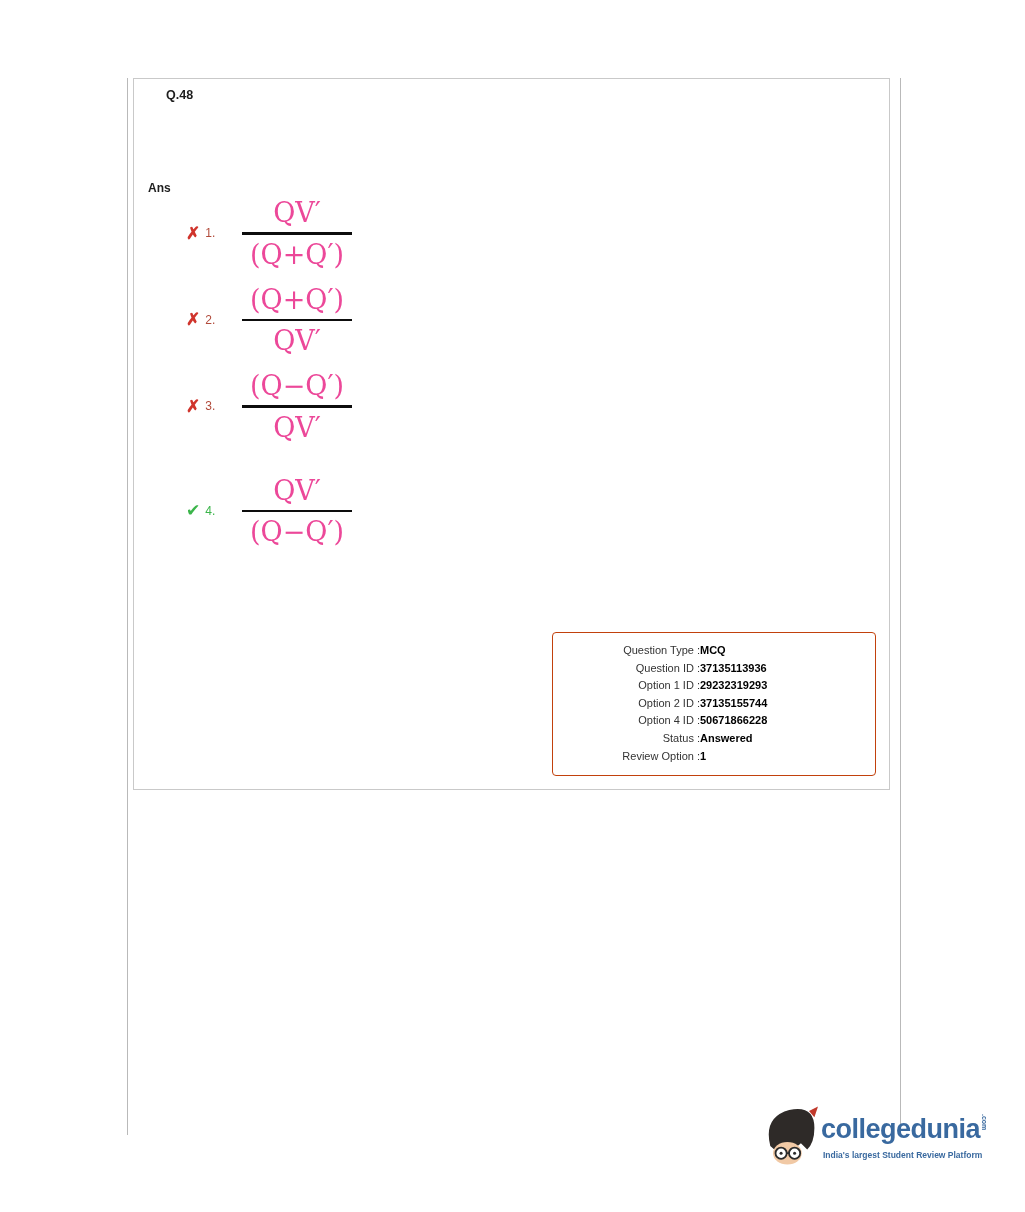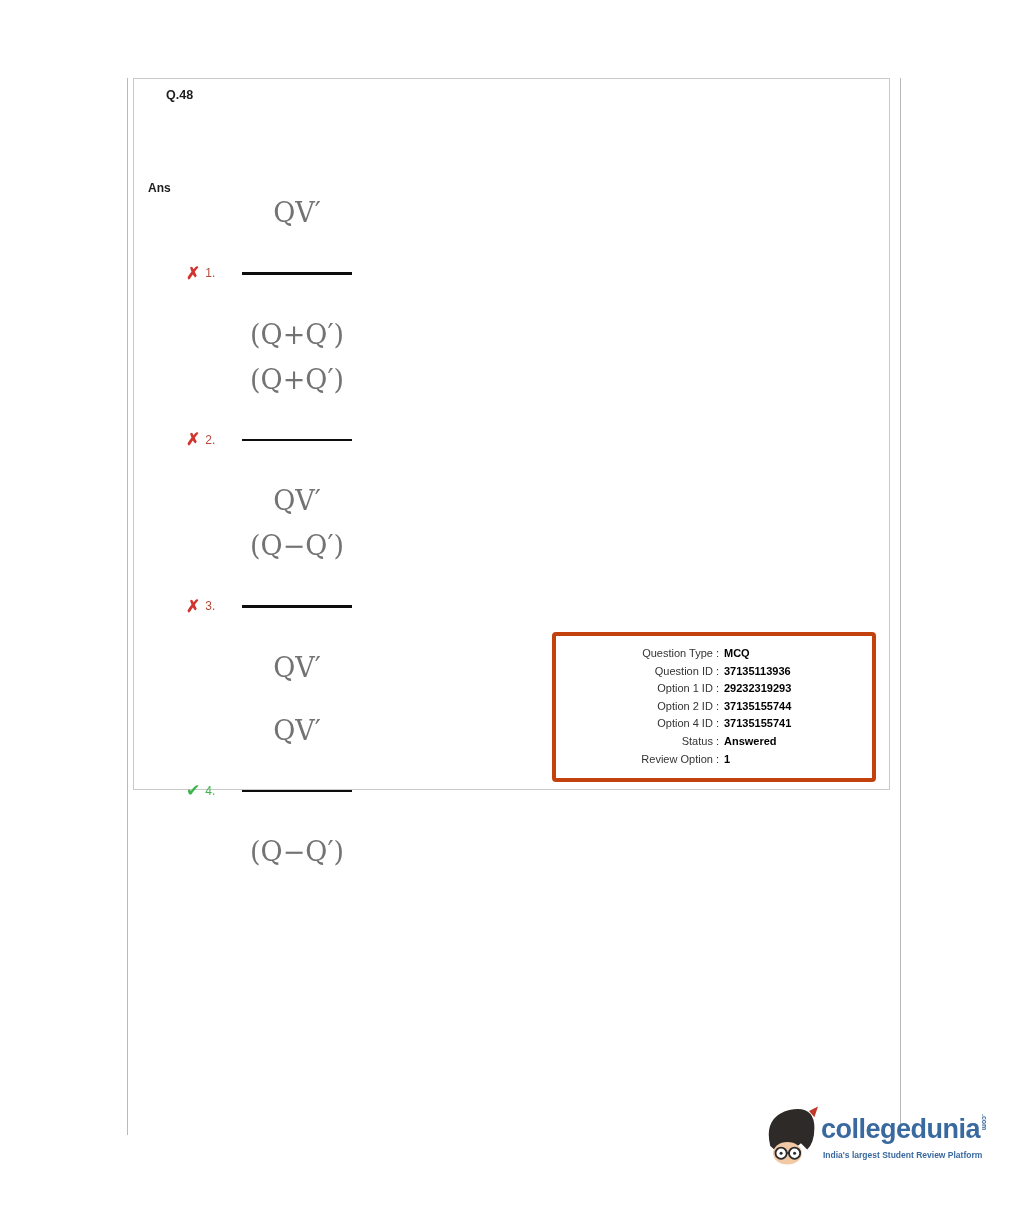--- a/index.html
+++ b/index.html
@@ -98,9 +98,8 @@
     text-align: center;
     font-family: "DejaVu Serif", "Liberation Serif", serif;
     font-size: 27px;
-    color: #737373;
+    color: #ec4899;
     margin-left: 10px;
-    gap: 40px;
   }
   .frac .num { padding: 0 8px 1px; }
   .frac .bar { height: 2.5px; background: #0d0d0d; margin: 3px 0; }

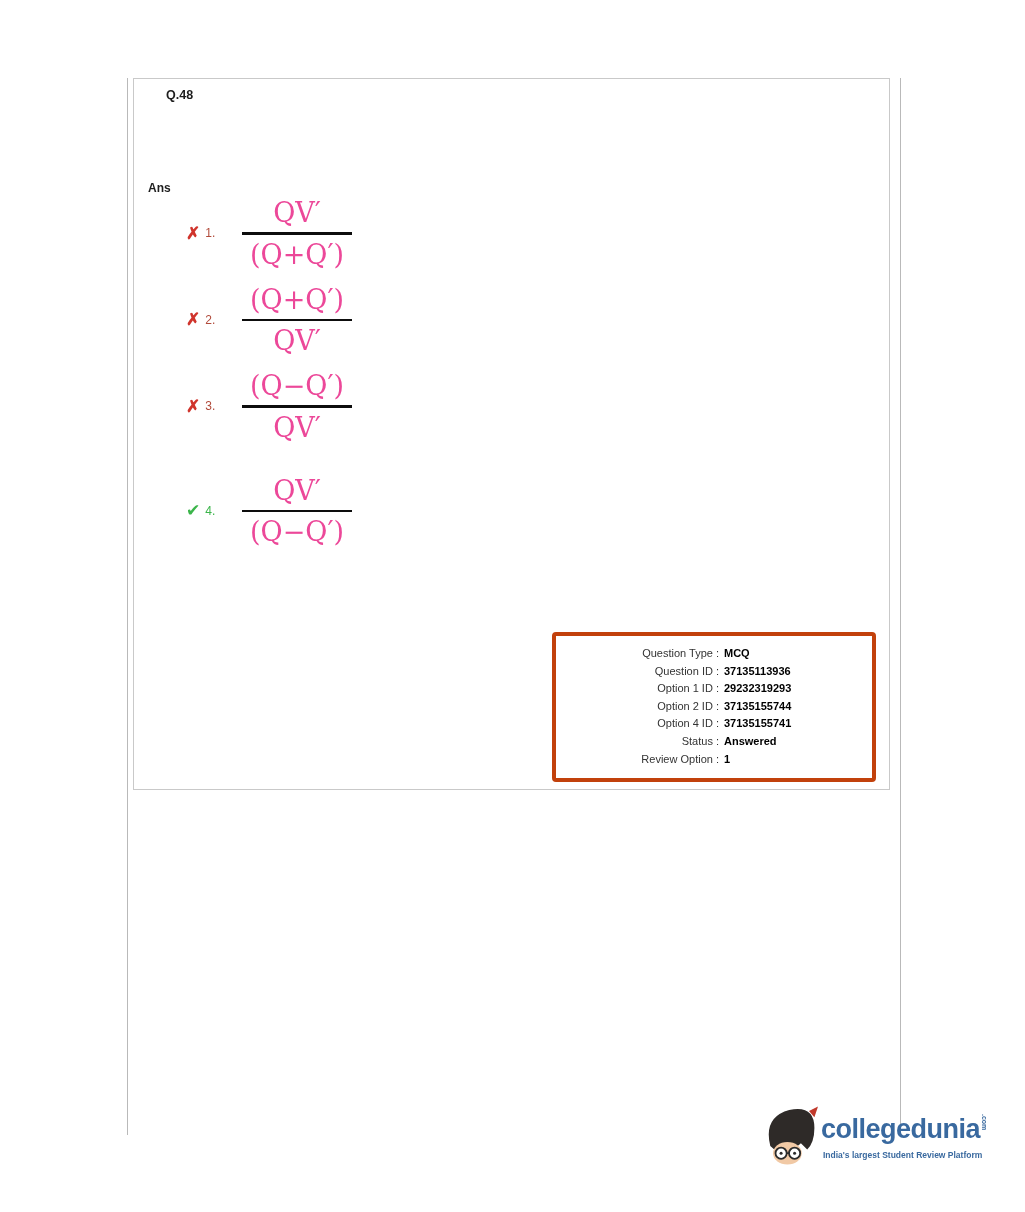--- a/index.html
+++ b/index.html
@@ -111,10 +111,10 @@
     top: 553px;
     width: 324px;
     box-sizing: border-box;
-    border: 4px solid #c2410c;
+    border: 1px solid #c2410c;
     border-radius: 4px;
     background: #ffffff;
-    padding: 9px 16px 10px;
+    padding: 9px 0 10px;
   }
   .meta-row {
     display: flex;

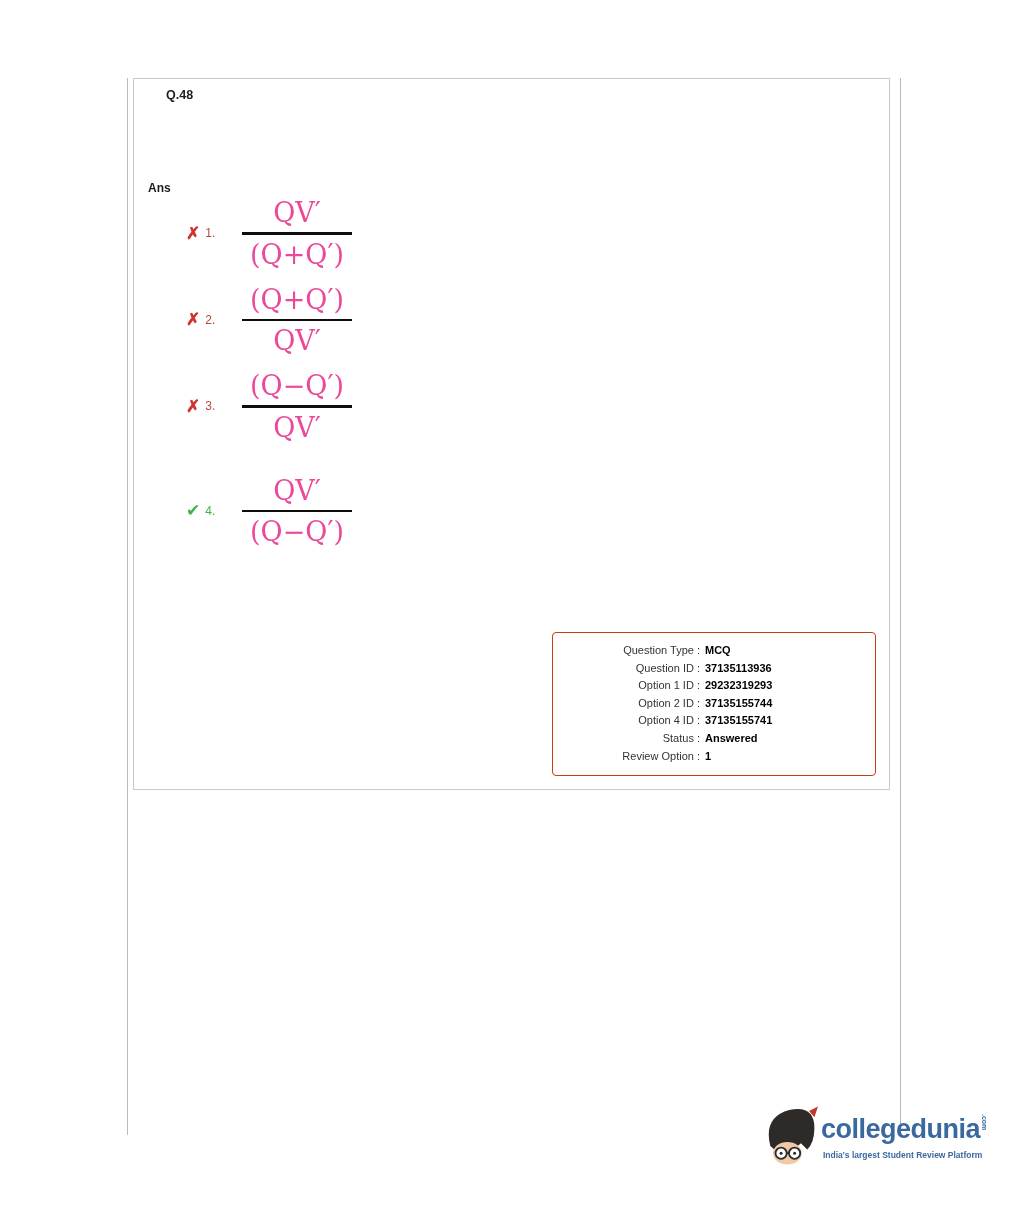--- a/index.html
+++ b/index.html
@@ -129,7 +129,6 @@
     color: #333333;
   }
   .meta-value {
-    margin-left: 5px;
     font-weight: bold;
     color: #000000;
   }

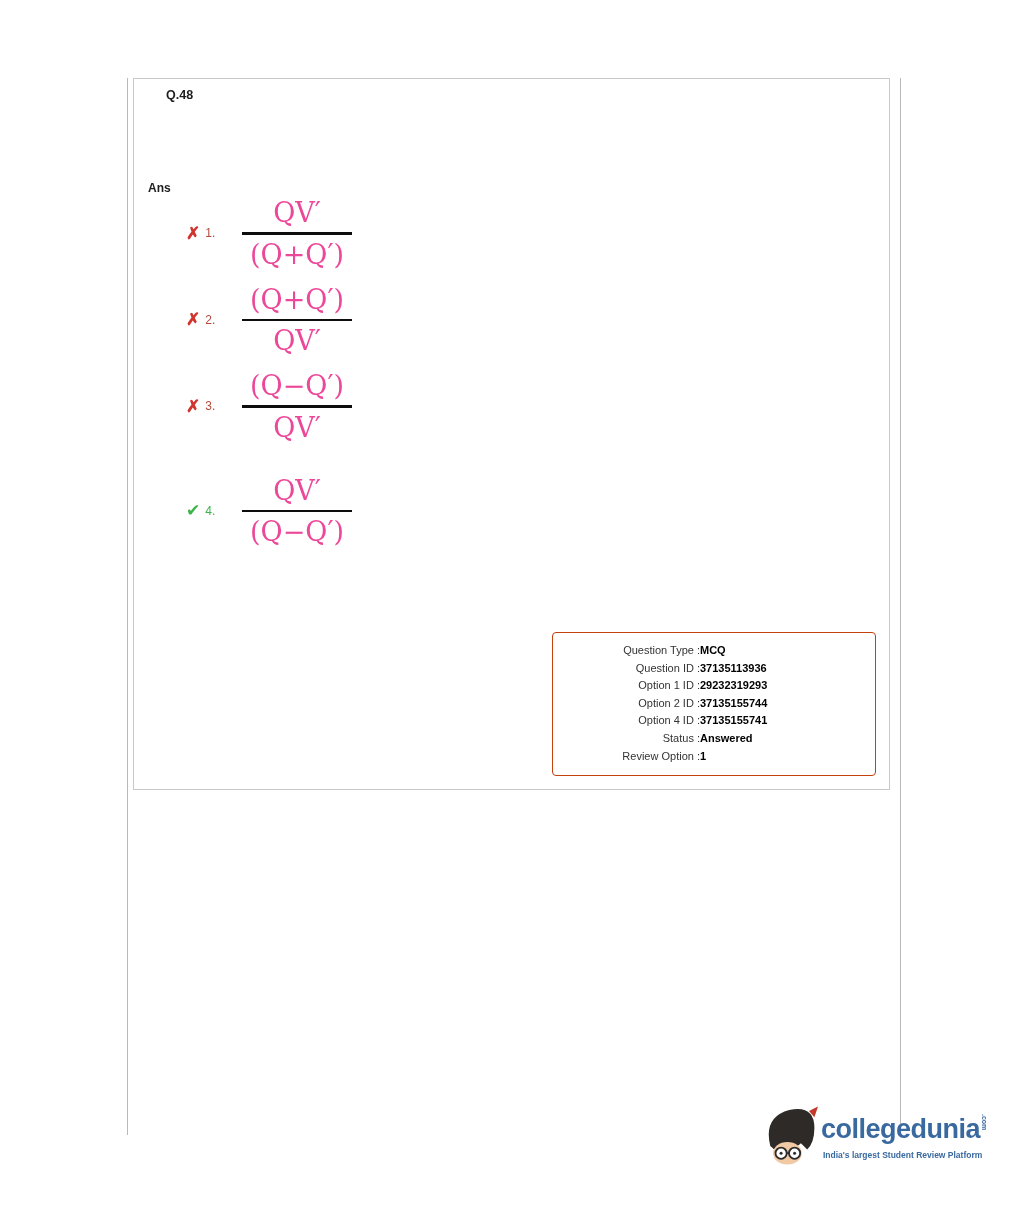--- a/index.html
+++ b/index.html
@@ -262,7 +262,7 @@
       </div>
       <div class="meta-row">
         <span class="meta-label">Option 4 ID :</span>
-        <span class="meta-value">37135155741</span>
+        <span class="meta-value">50671866228</span>
       </div>
       <div class="meta-row">
         <span class="meta-label">Status :</span>

